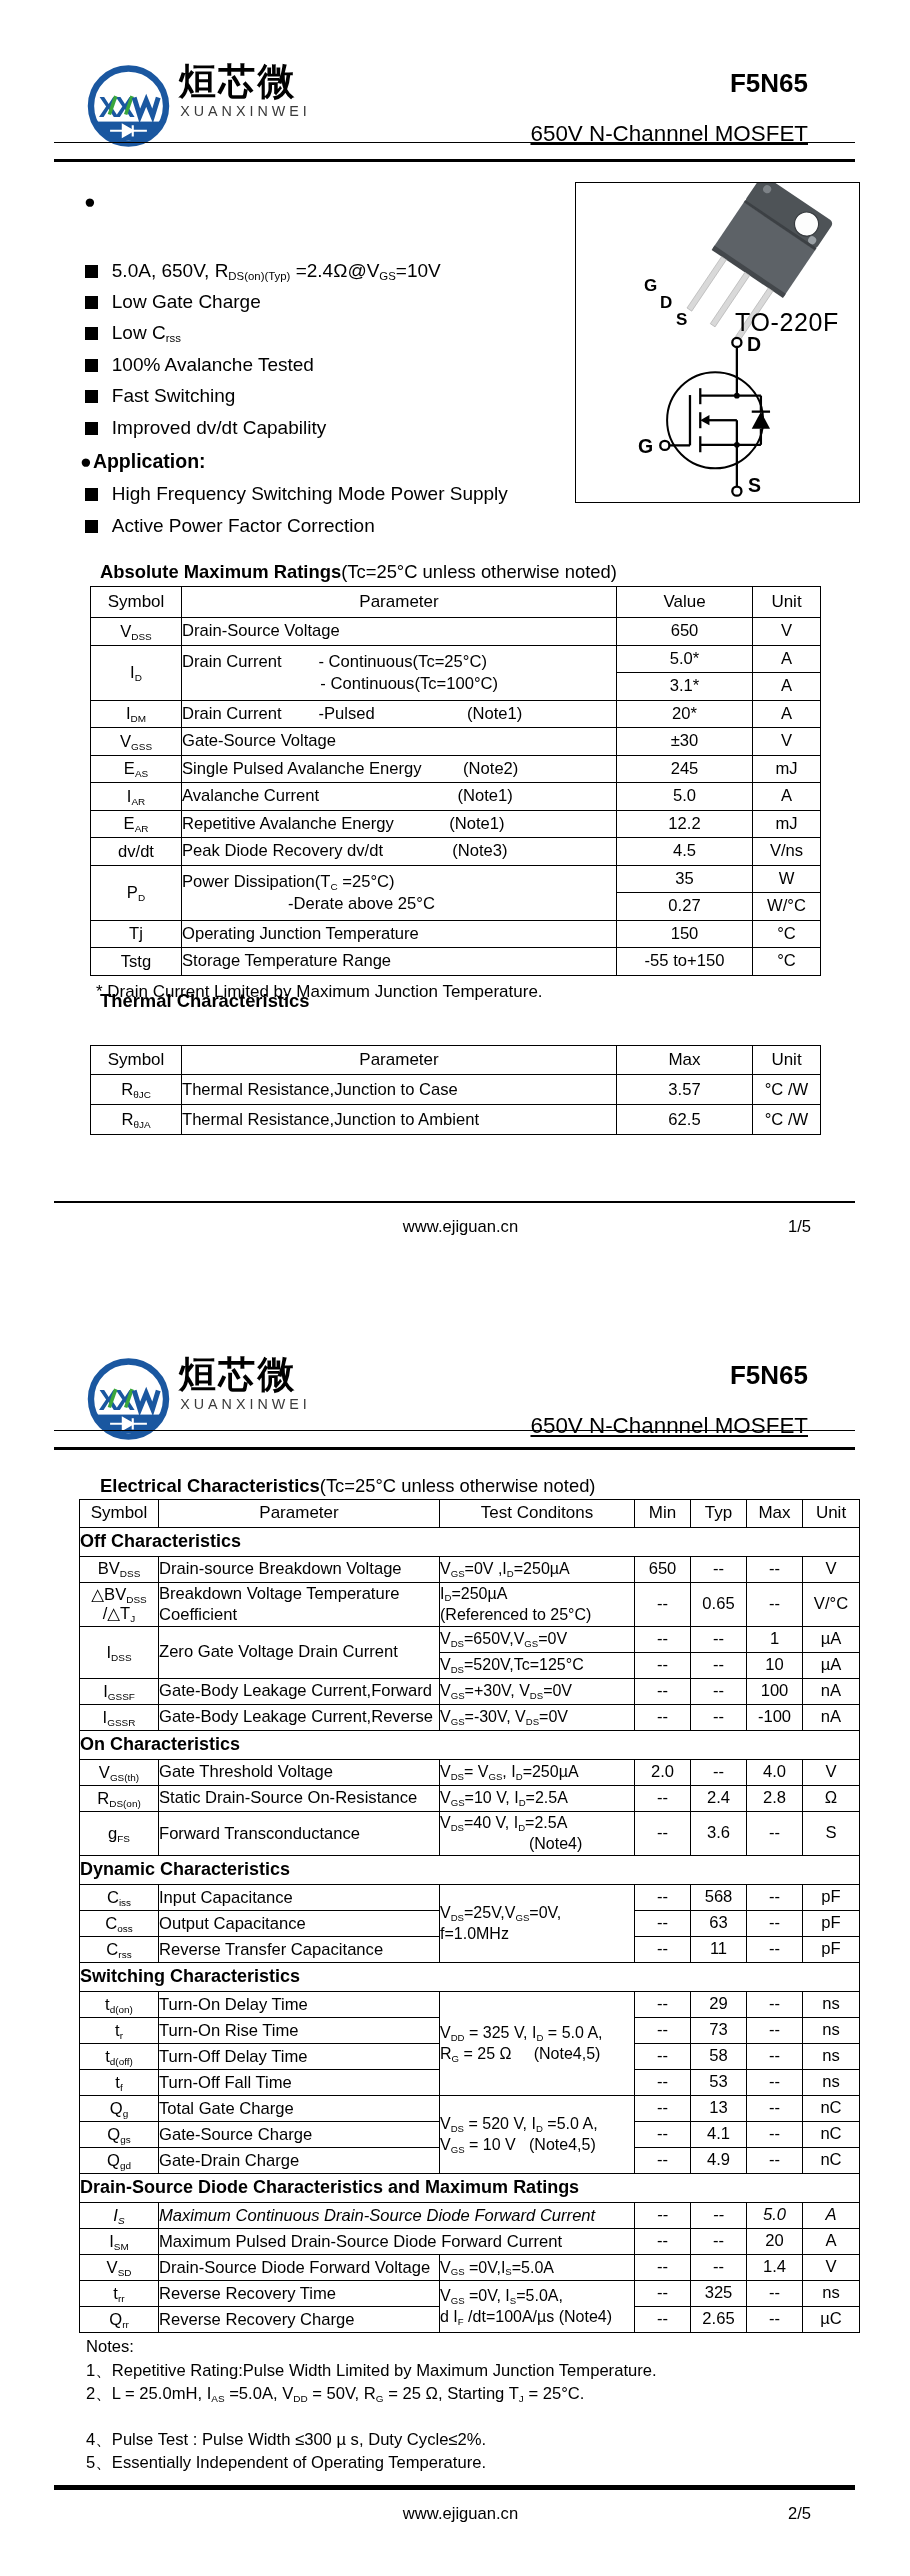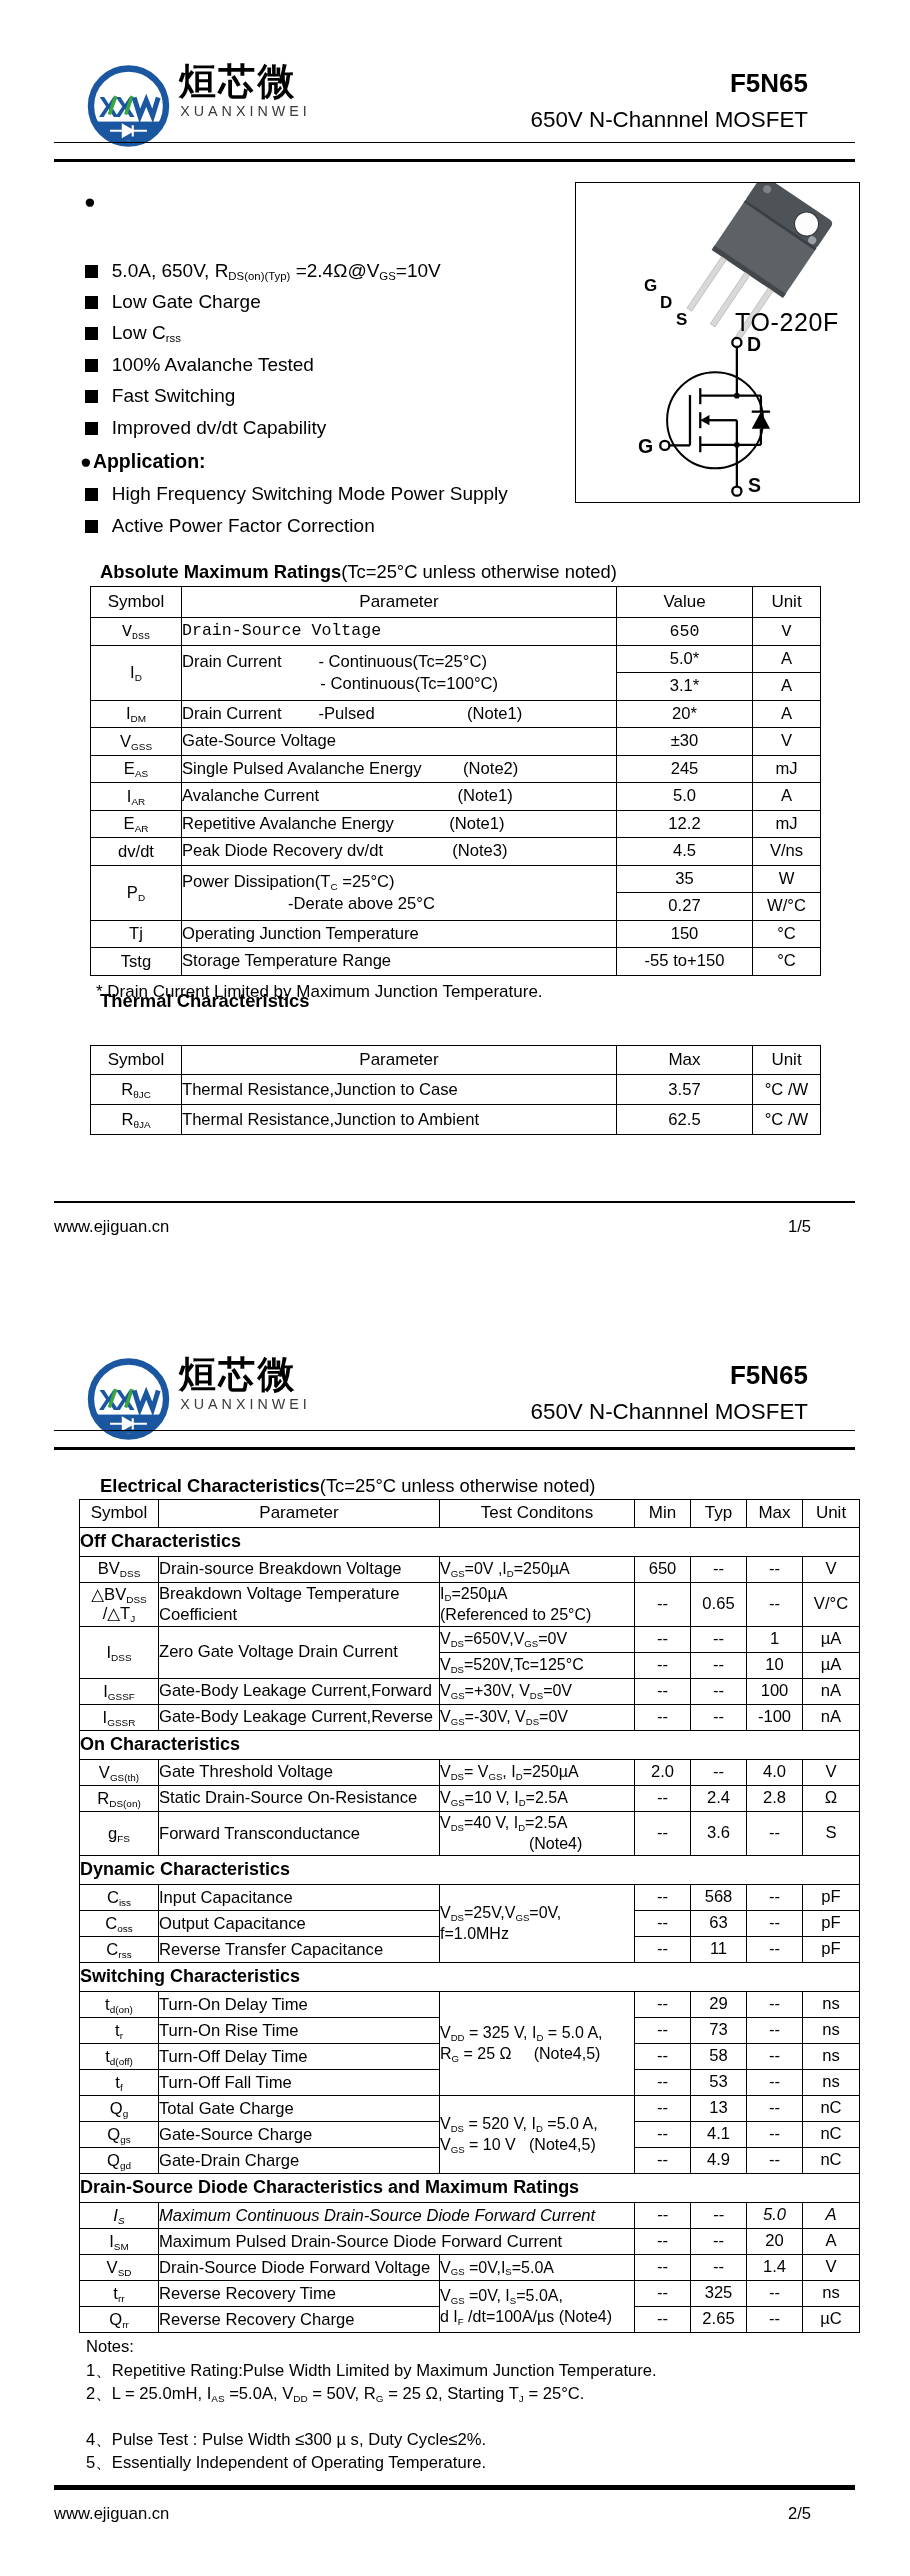--- a/index.html
+++ b/index.html
@@ -12,7 +12,7 @@
   .logo-zh{font-size:37px;font-weight:bold;letter-spacing:2.3px;line-height:1.0;margin-left:8px;}
   .logo-en{font-size:14.3px;letter-spacing:4px;color:#3a3a3a;margin-left:9.2px;margin-top:3.4px;}
   .part-no{font-size:26px;font-weight:bold;text-align:right;}
-  .part-sub{font-size:22.4px;text-align:right;margin-top:8px;}
+  .part-sub{font-size:22.4px;text-align:right;margin-top:22px;text-decoration:underline;}
   .rule{position:absolute;left:54px;width:801px;background:#000;}
 
   

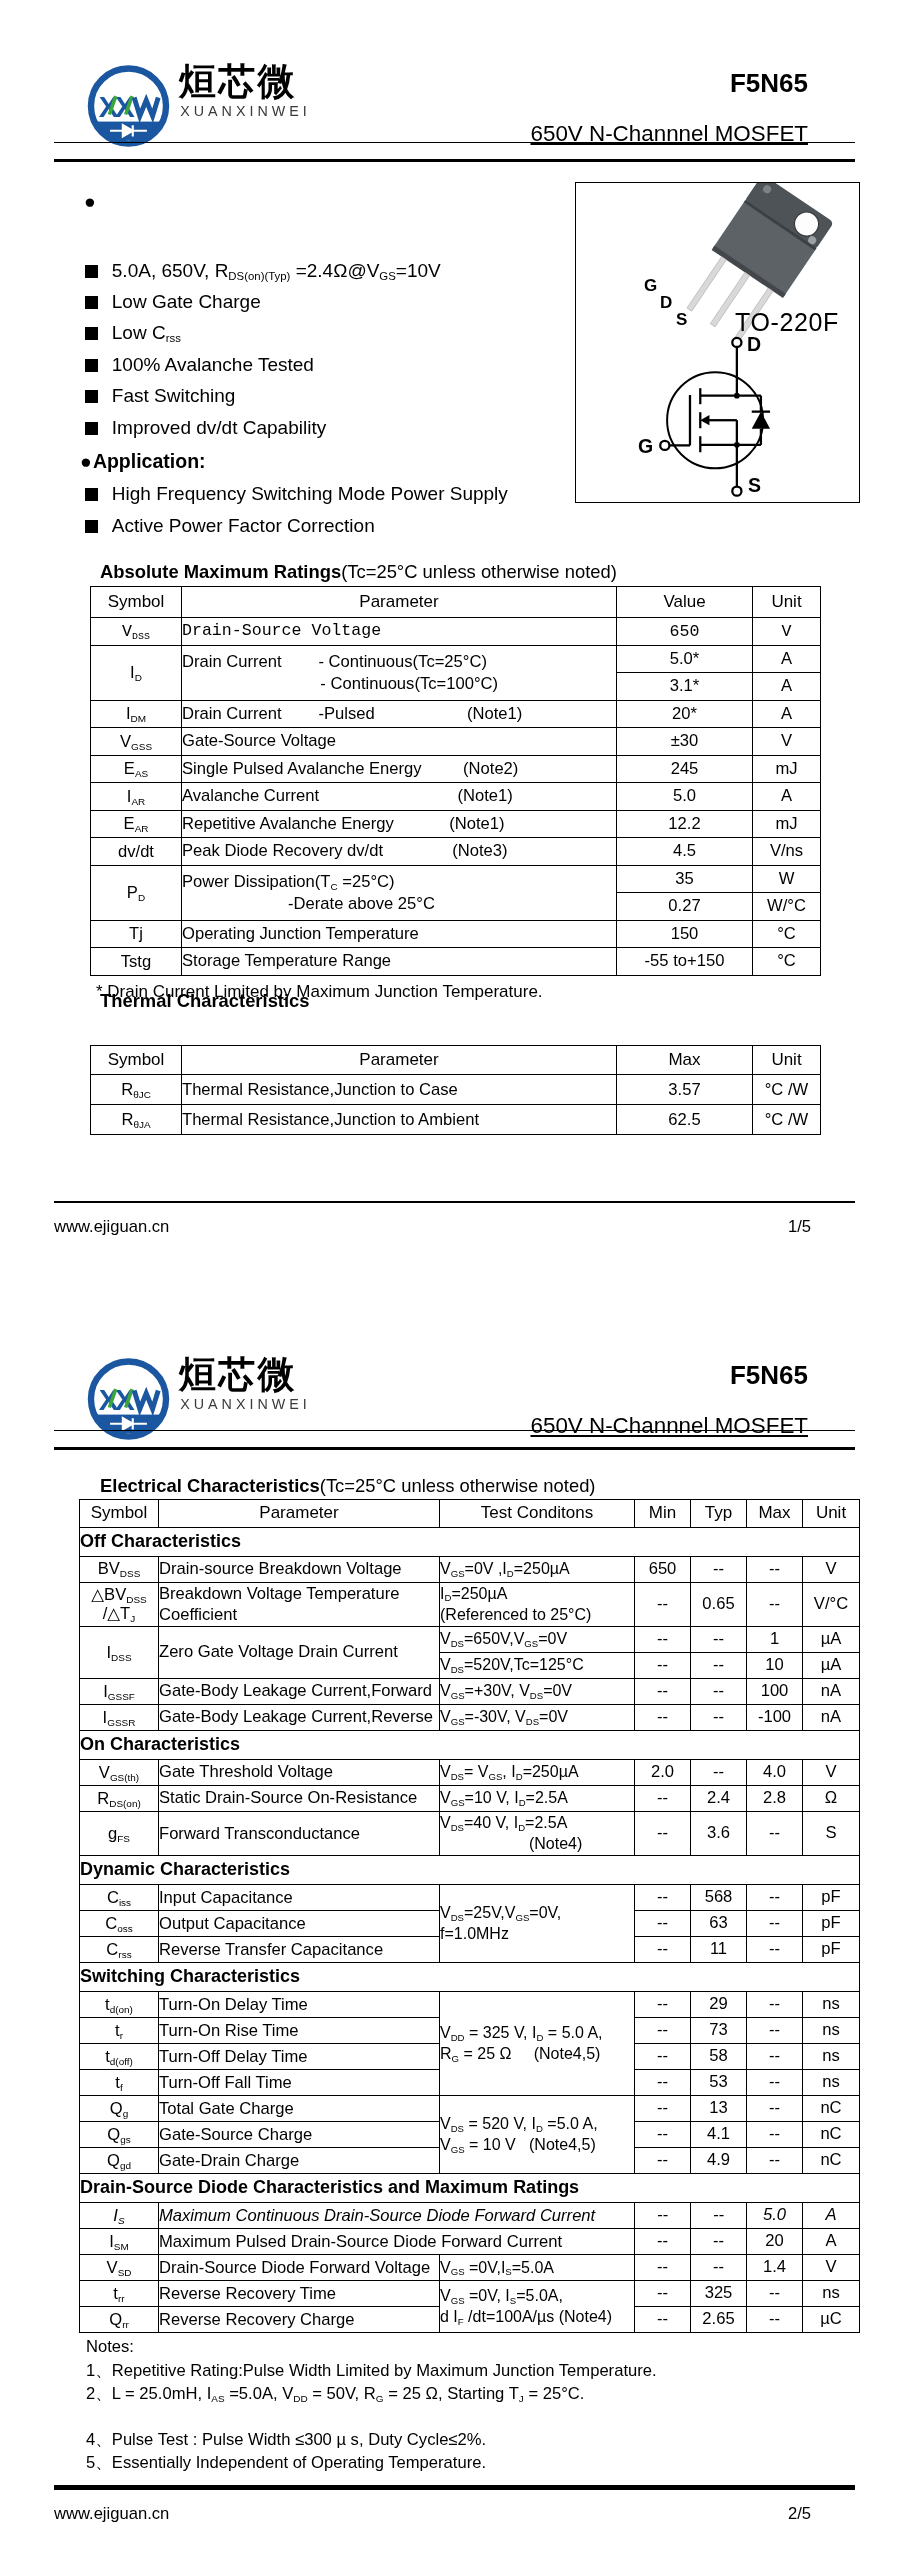--- a/index.html
+++ b/index.html
@@ -203,7 +203,7 @@
     </tr>
     </tbody>
       <tbody id="abs-body">
-        <tr style="height: 27.5px; font-family: Liberation Mono, monospace;">
+        <tr style="height: 27.5px;">
           <td class="sym">V<sub>DSS</sub></td>
           <td class="param">Drain-Source Voltage</td>
           <td class="num">650</td>

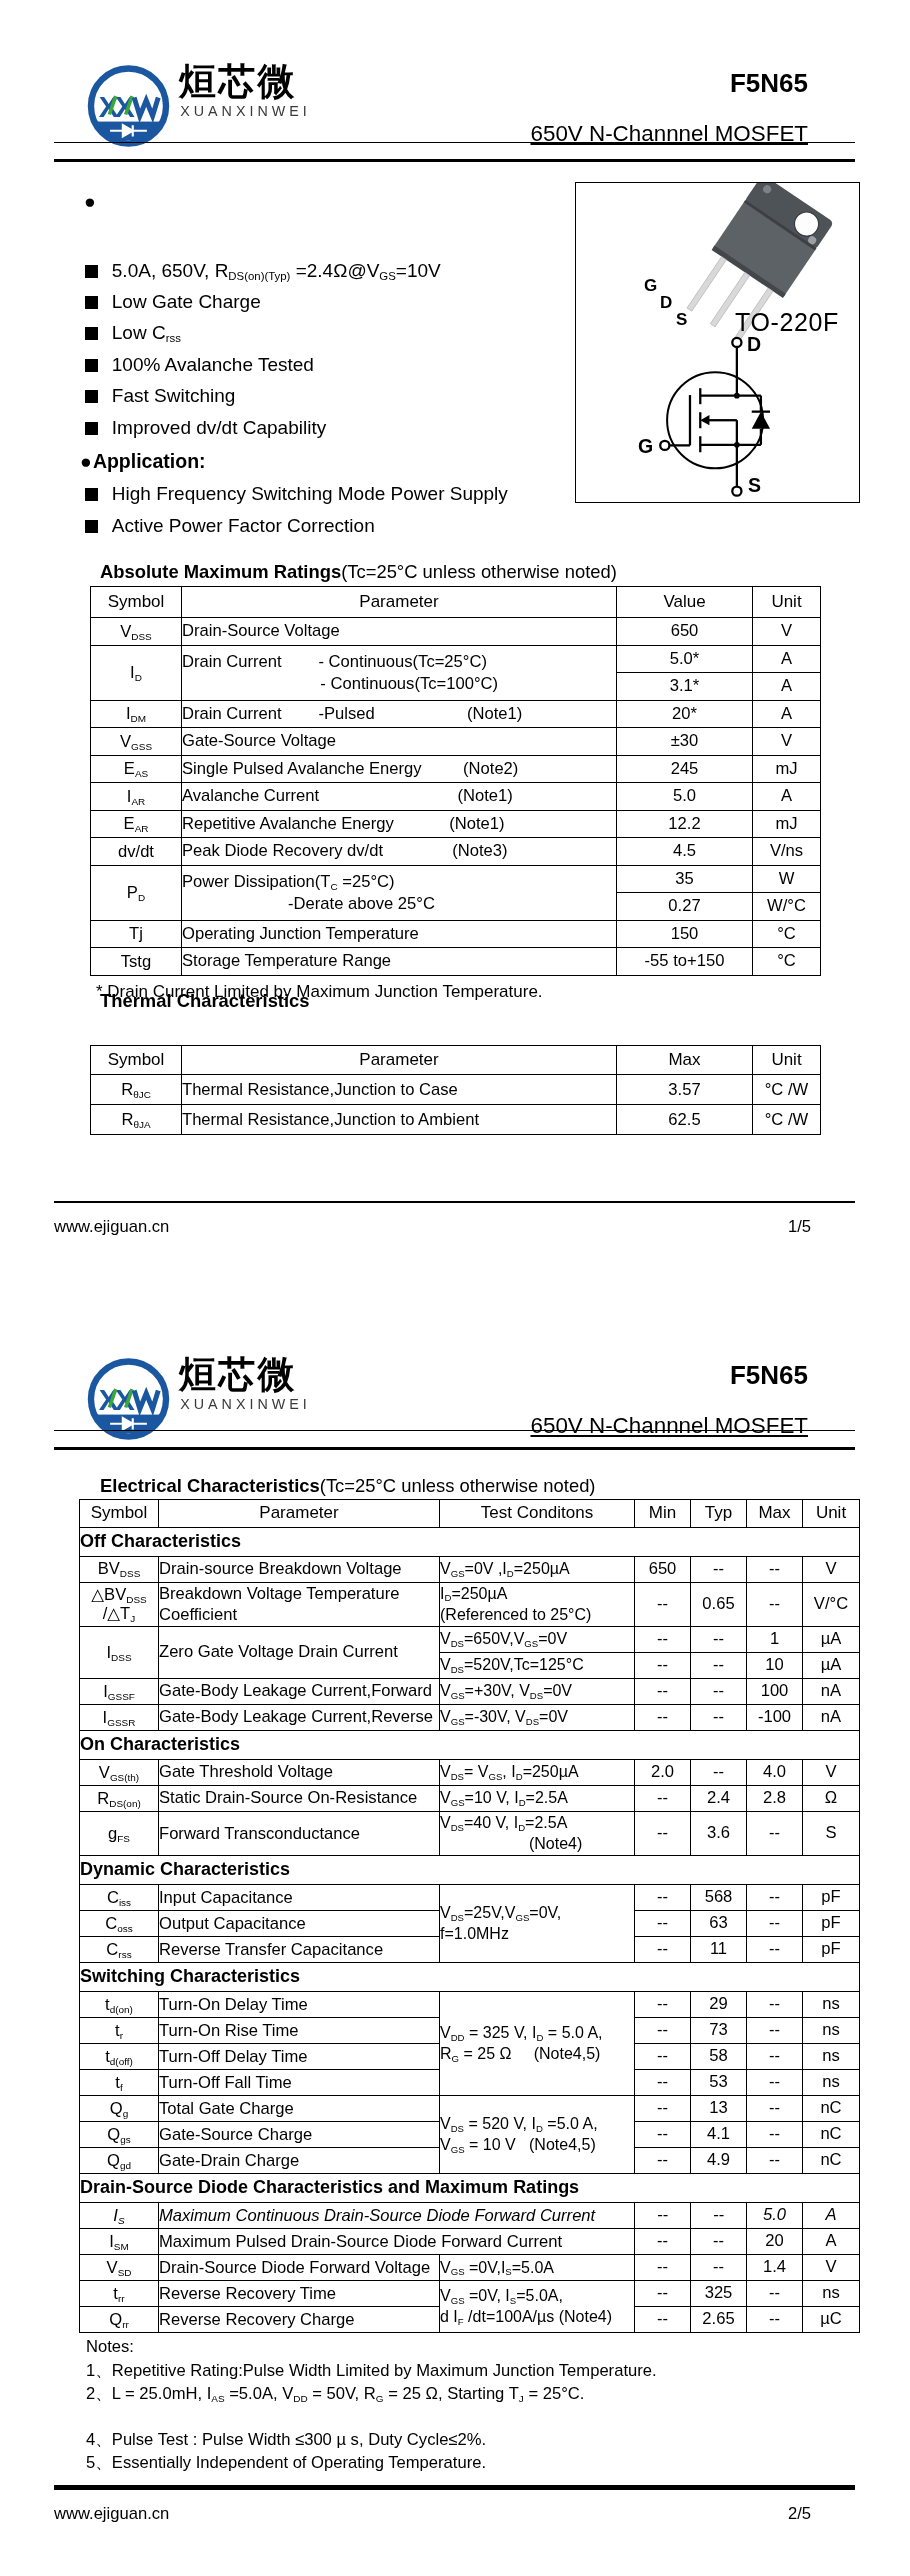--- a/index.html
+++ b/index.html
@@ -45,7 +45,7 @@
 
   .footnote{position:absolute;font-size:17px;}
   .note-line{position:absolute;font-size:16.6px;white-space:pre-wrap;}
-  .footer-url{position:absolute;left:54px;width:801px;text-align:left;font-size:16.6px;}
+  .footer-url{position:absolute;left:60px;width:801px;text-align:center;font-size:16.6px;}
   .footer-page{position:absolute;right:99px;font-size:16.6px;}
 </style>
 </head>

